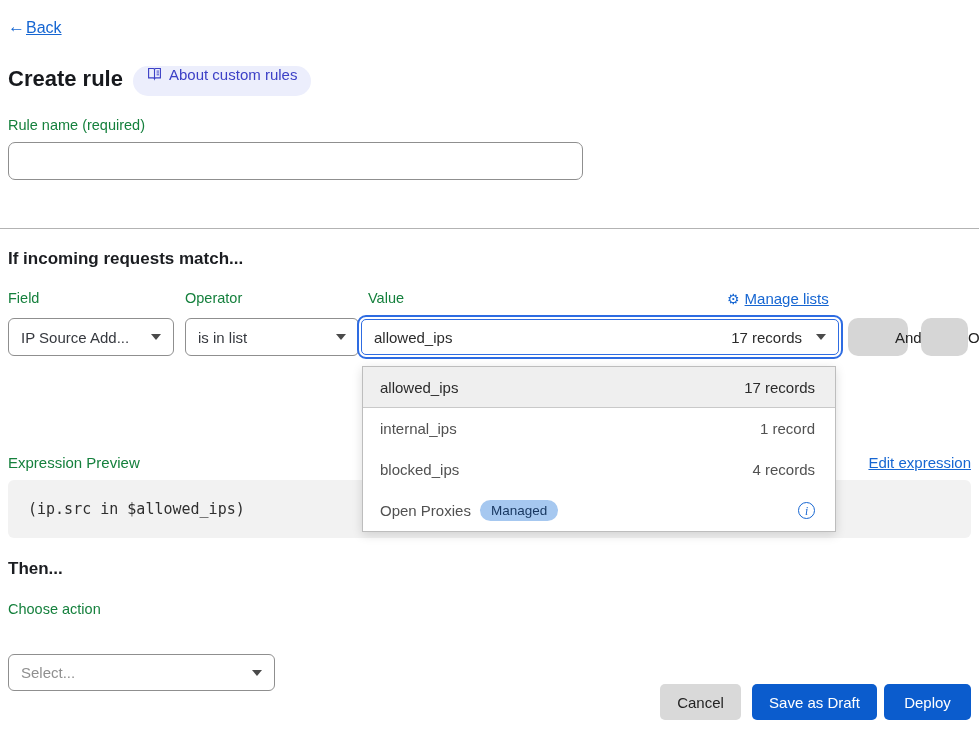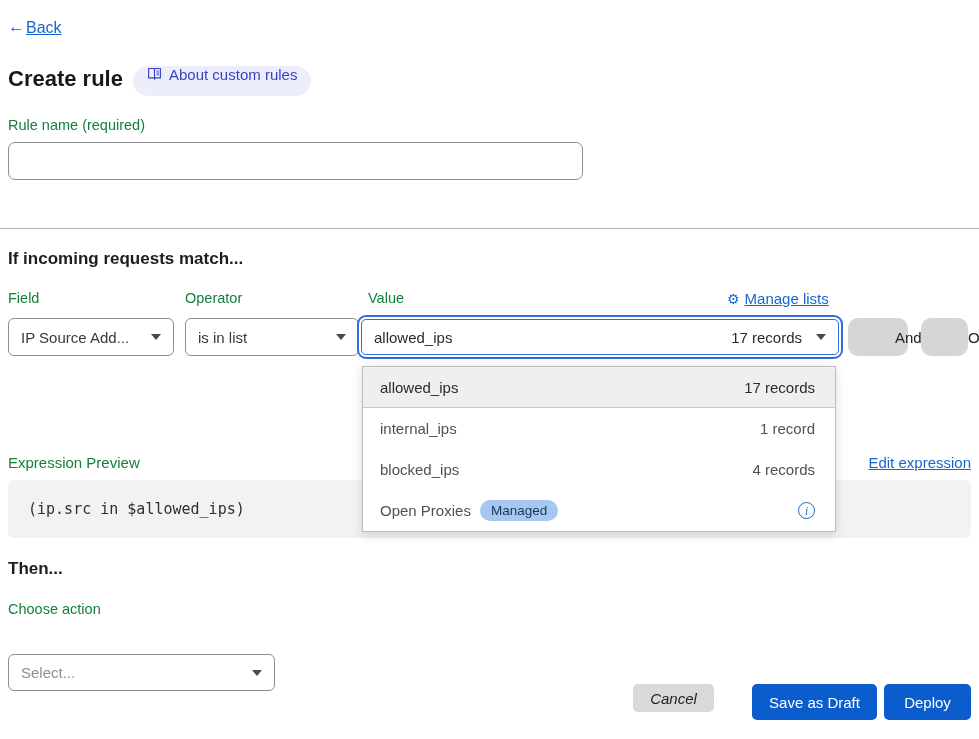--- a/index.html
+++ b/index.html
@@ -163,7 +163,7 @@
     <span class="caret"></span>
   </div>
 
-  <button class="abs btn btn-gray" style="left:633px; top:684px; width:81px; height:28px;font-style:italic;">Cancel</button>
+  <button class="abs btn btn-gray" style="left:660px; top:684px; width:81px; height:36px;">Cancel</button>
   <button class="abs btn btn-blue" style="left:752px; top:684px; width:125px; height:36px;">Save as Draft</button>
   <button class="abs btn btn-blue" style="left:884px; top:684px; width:87px; height:36px;">Deploy</button>
 

